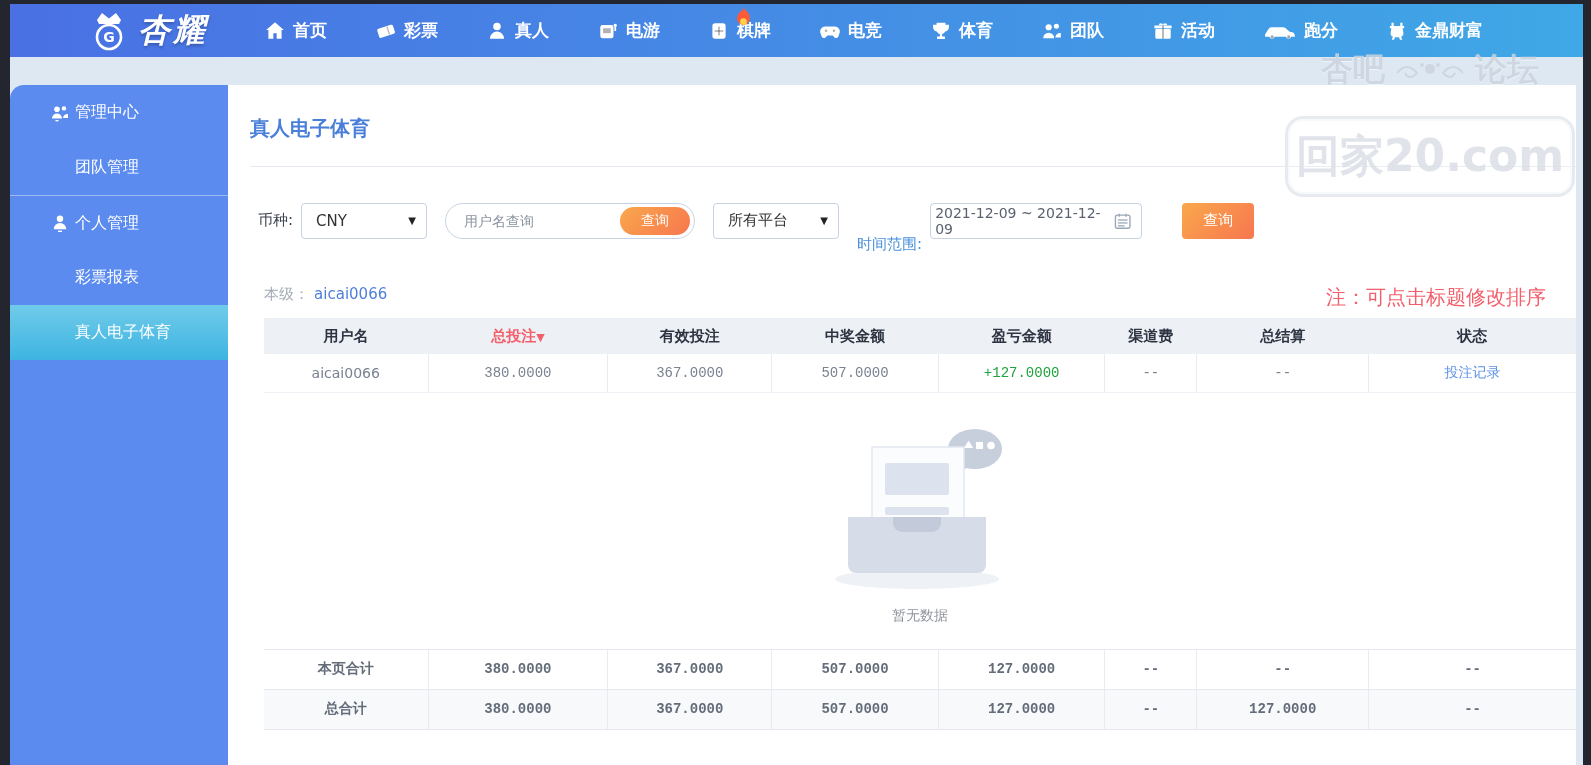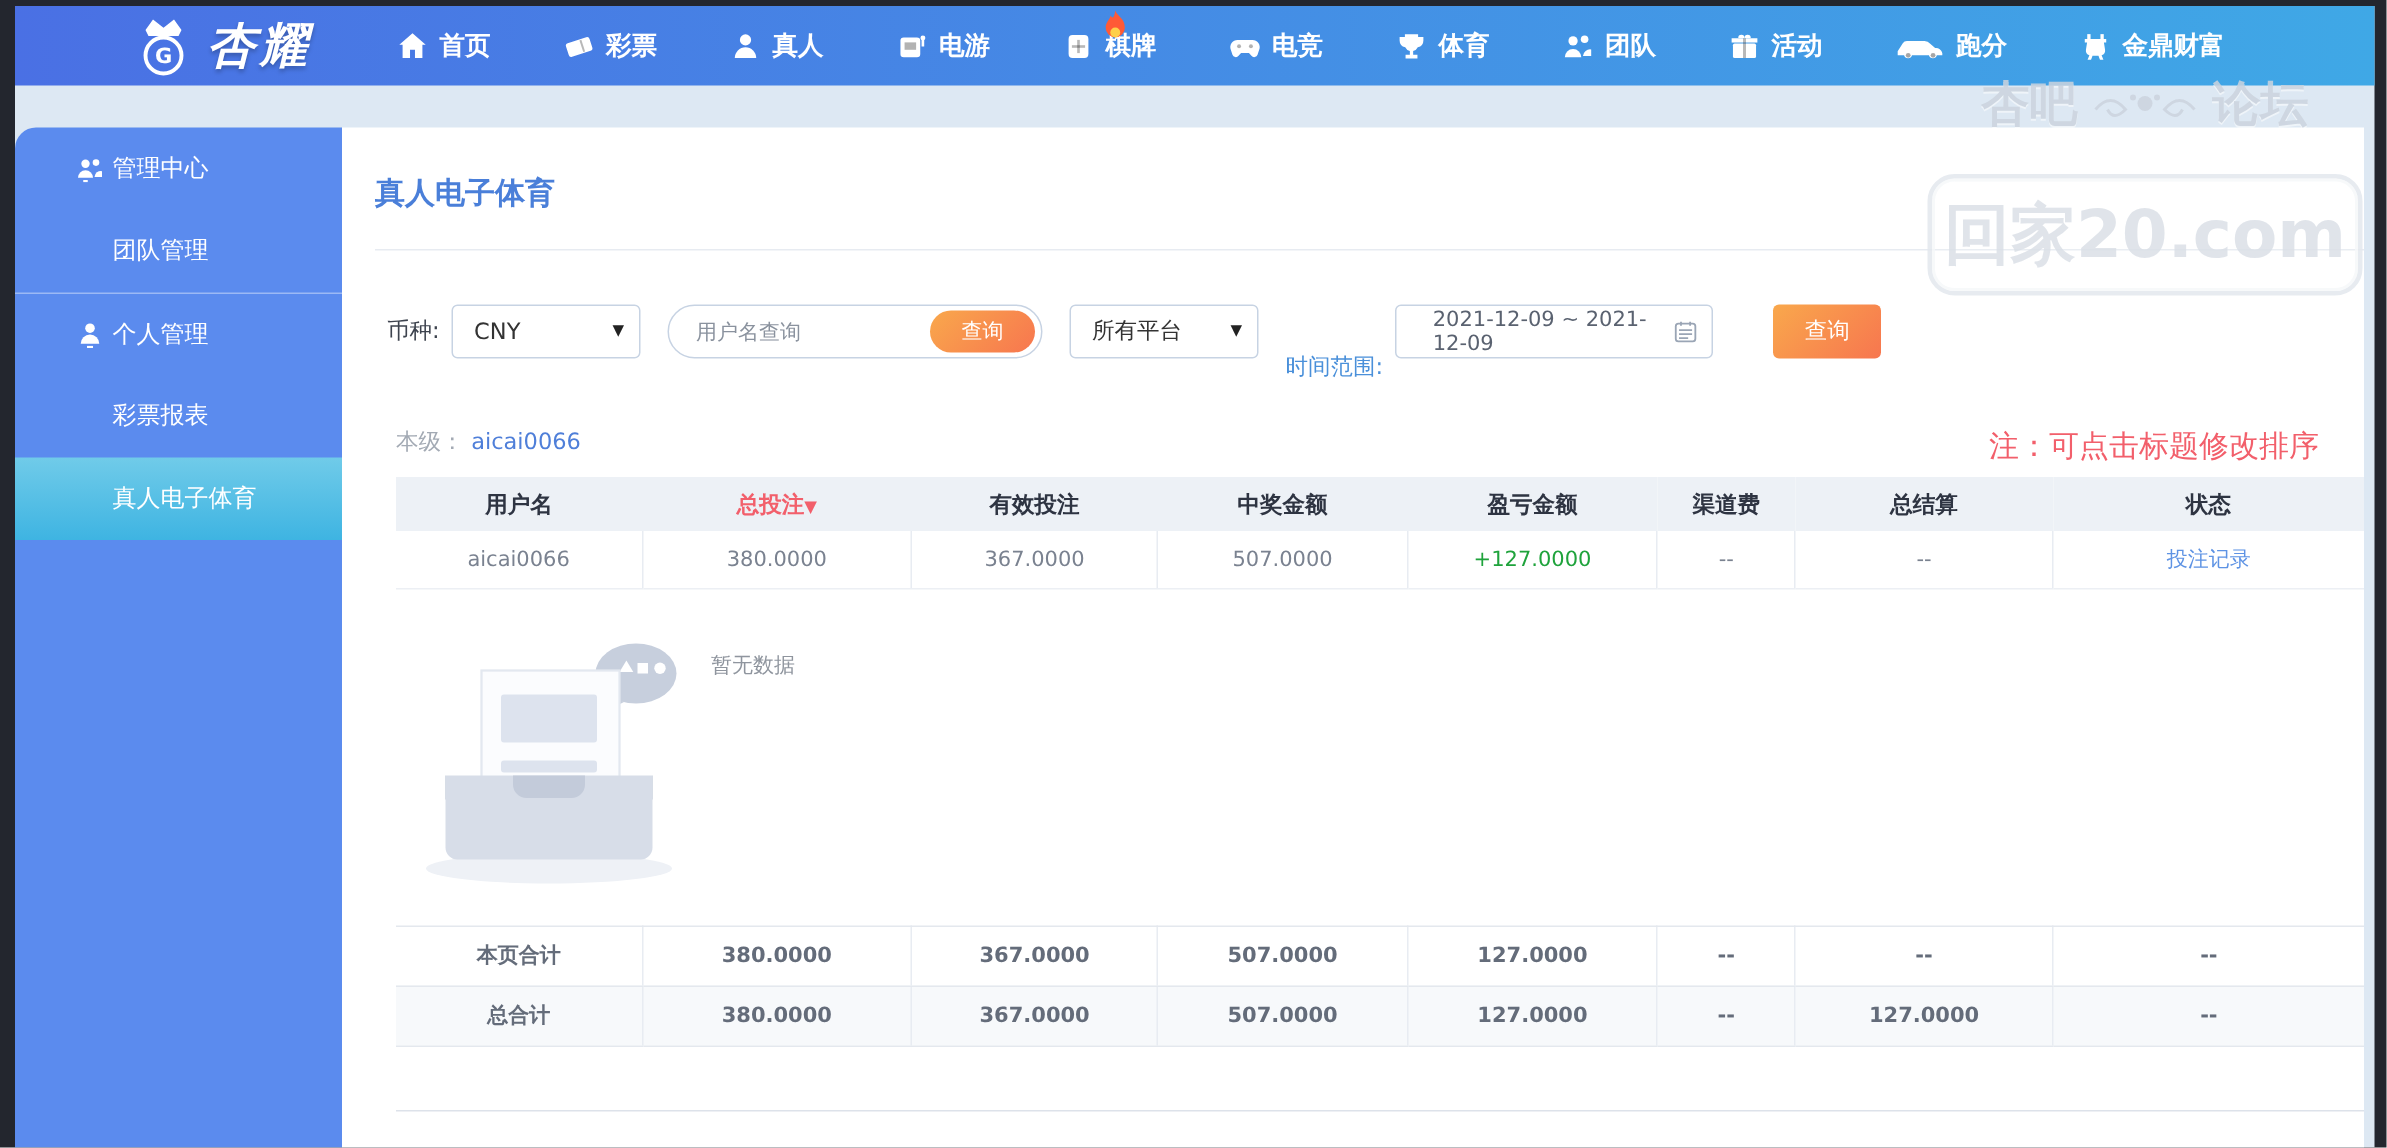--- a/index.html
+++ b/index.html
@@ -47,7 +47,7 @@
   .pillbtn { border:none; height:28px; width:70px; border-radius:14px; color:#fff; font-size:14px;
             background:linear-gradient(135deg,#f9a84c 0%,#f7764f 100%); cursor:pointer; }
   .datebox { height:36px; width:212px; border:1px solid #c7d3e3; border-radius:4px; background:#fff;
-            display:flex; align-items:center; justify-content:space-between; padding:0 9px 0 24px;
+            display:flex; align-items:center; justify-content:space-between; padding:0 9px 0 4px;
             font-size:14px; color:#5a6270; cursor:pointer; }
   .datebox svg { width:20px; height:20px; }
   .search-btn { border:none; height:36px; width:72px; border-radius:4px; margin-left:40px; color:#fff; font-size:15px;

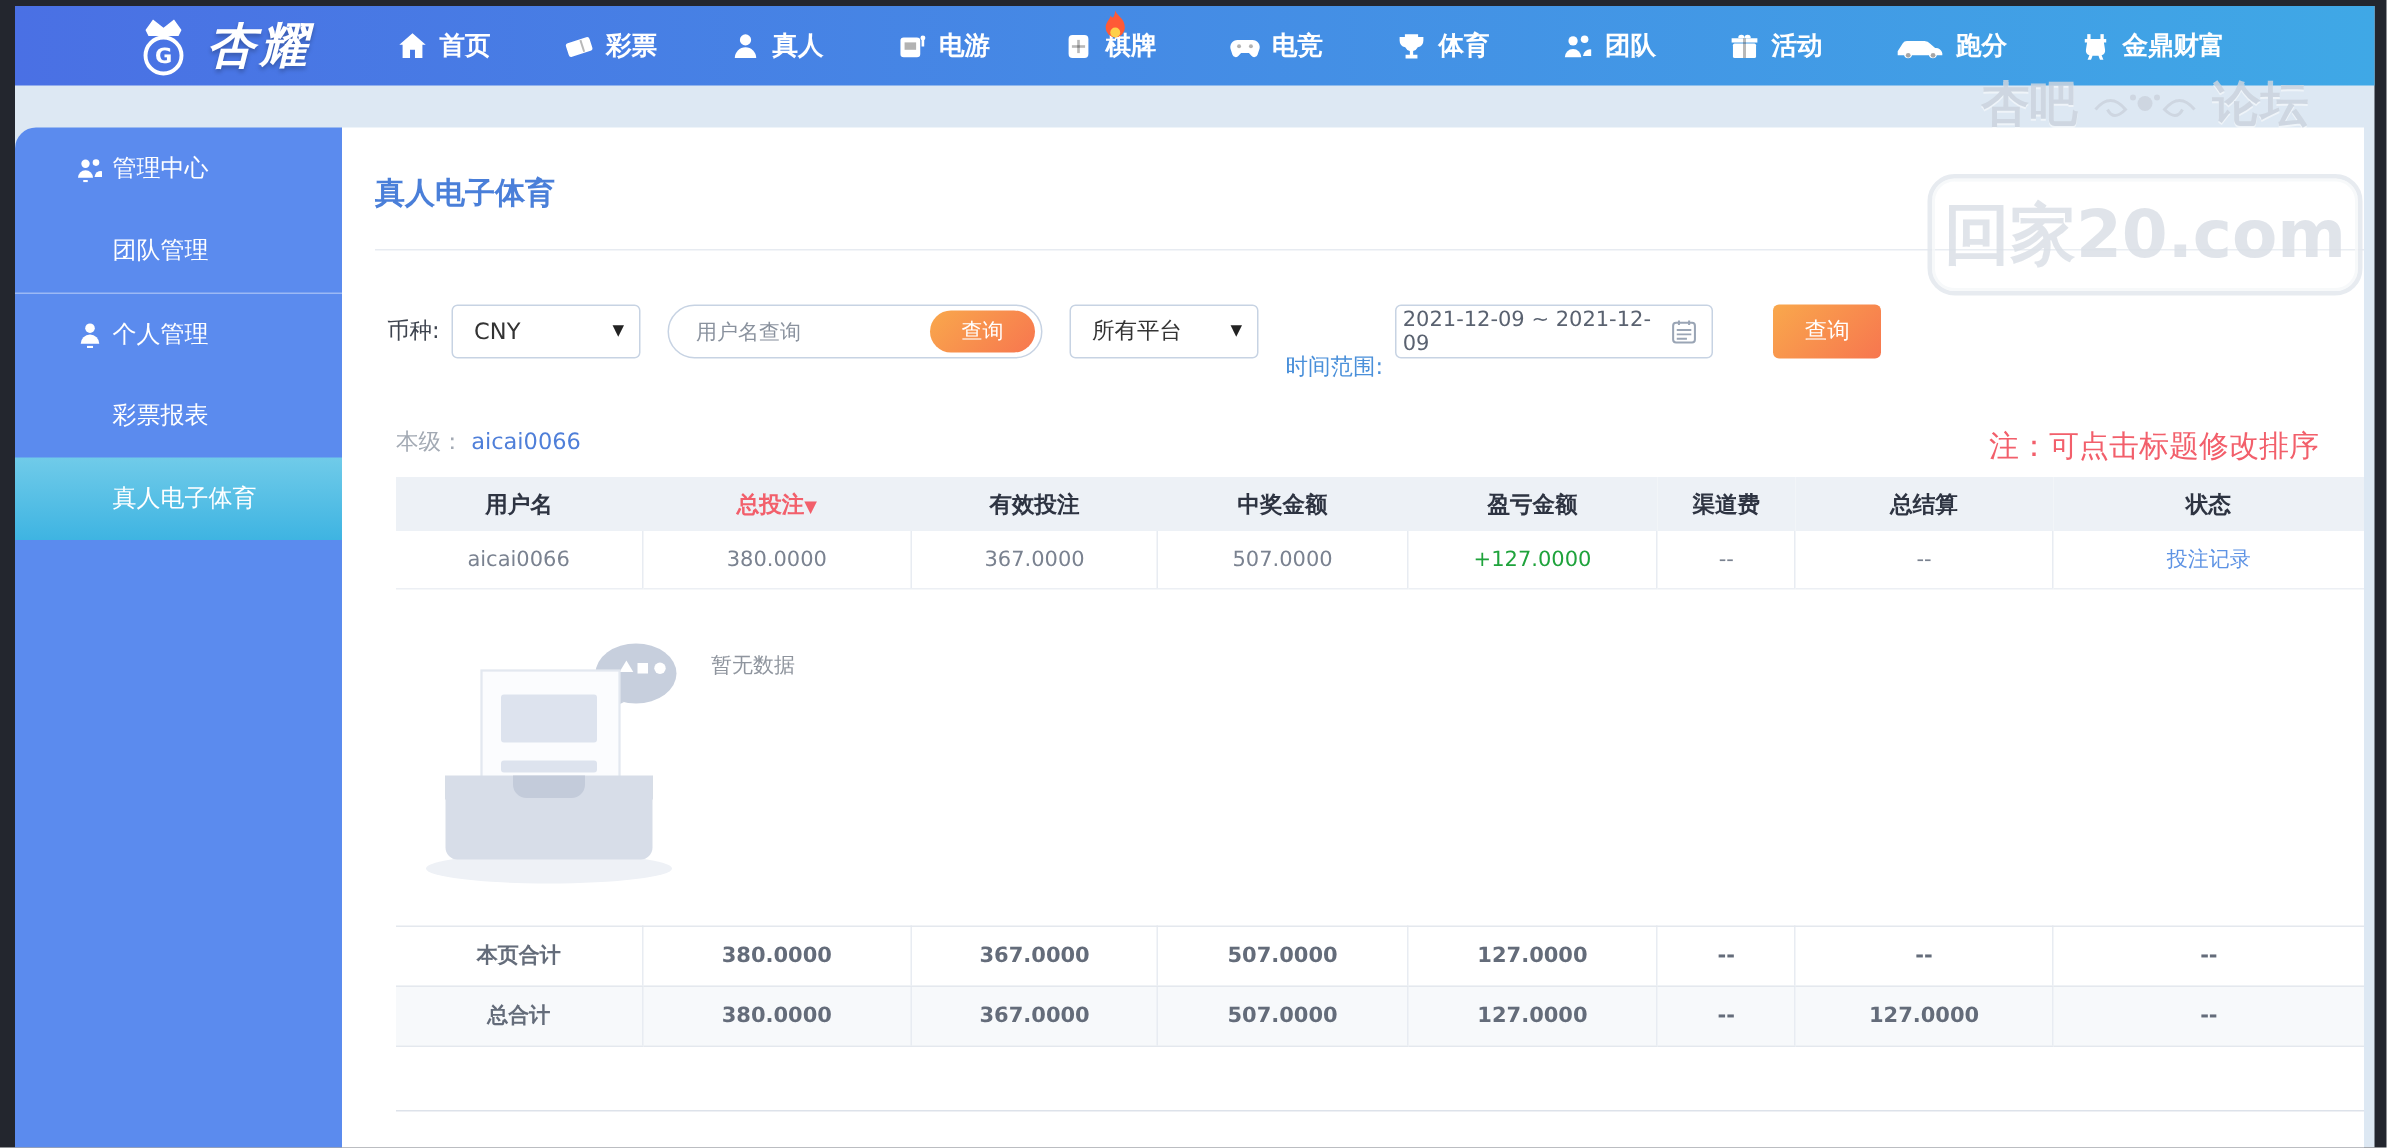--- a/index.html
+++ b/index.html
@@ -64,7 +64,7 @@
   .report th .sort-arrow { font-size:11px; }
   .report td { height:38px; text-align:center; font-size:14px; color:#7a8290; }
   .report tr.data-row td { border-bottom:1px solid #eceff4; }
-  .report tr.data-row td + td, .report tr.total-row td + td { border-left:1px solid #e8ecf2; }
+  .report tr.data-row td + td, .report tr.total-row td + td { border-left:1px solid #e8ecf2;font-family:Liberation Mono, monospace; }
   .report td.pos { color:#1fa33c; }
   .report td a { color:#5e93e4; text-decoration:none; cursor:pointer; }
   .report tr.empty-row td { border-bottom:1px solid #e4e8ee; padding:28px 0 24px 0; height:auto; }

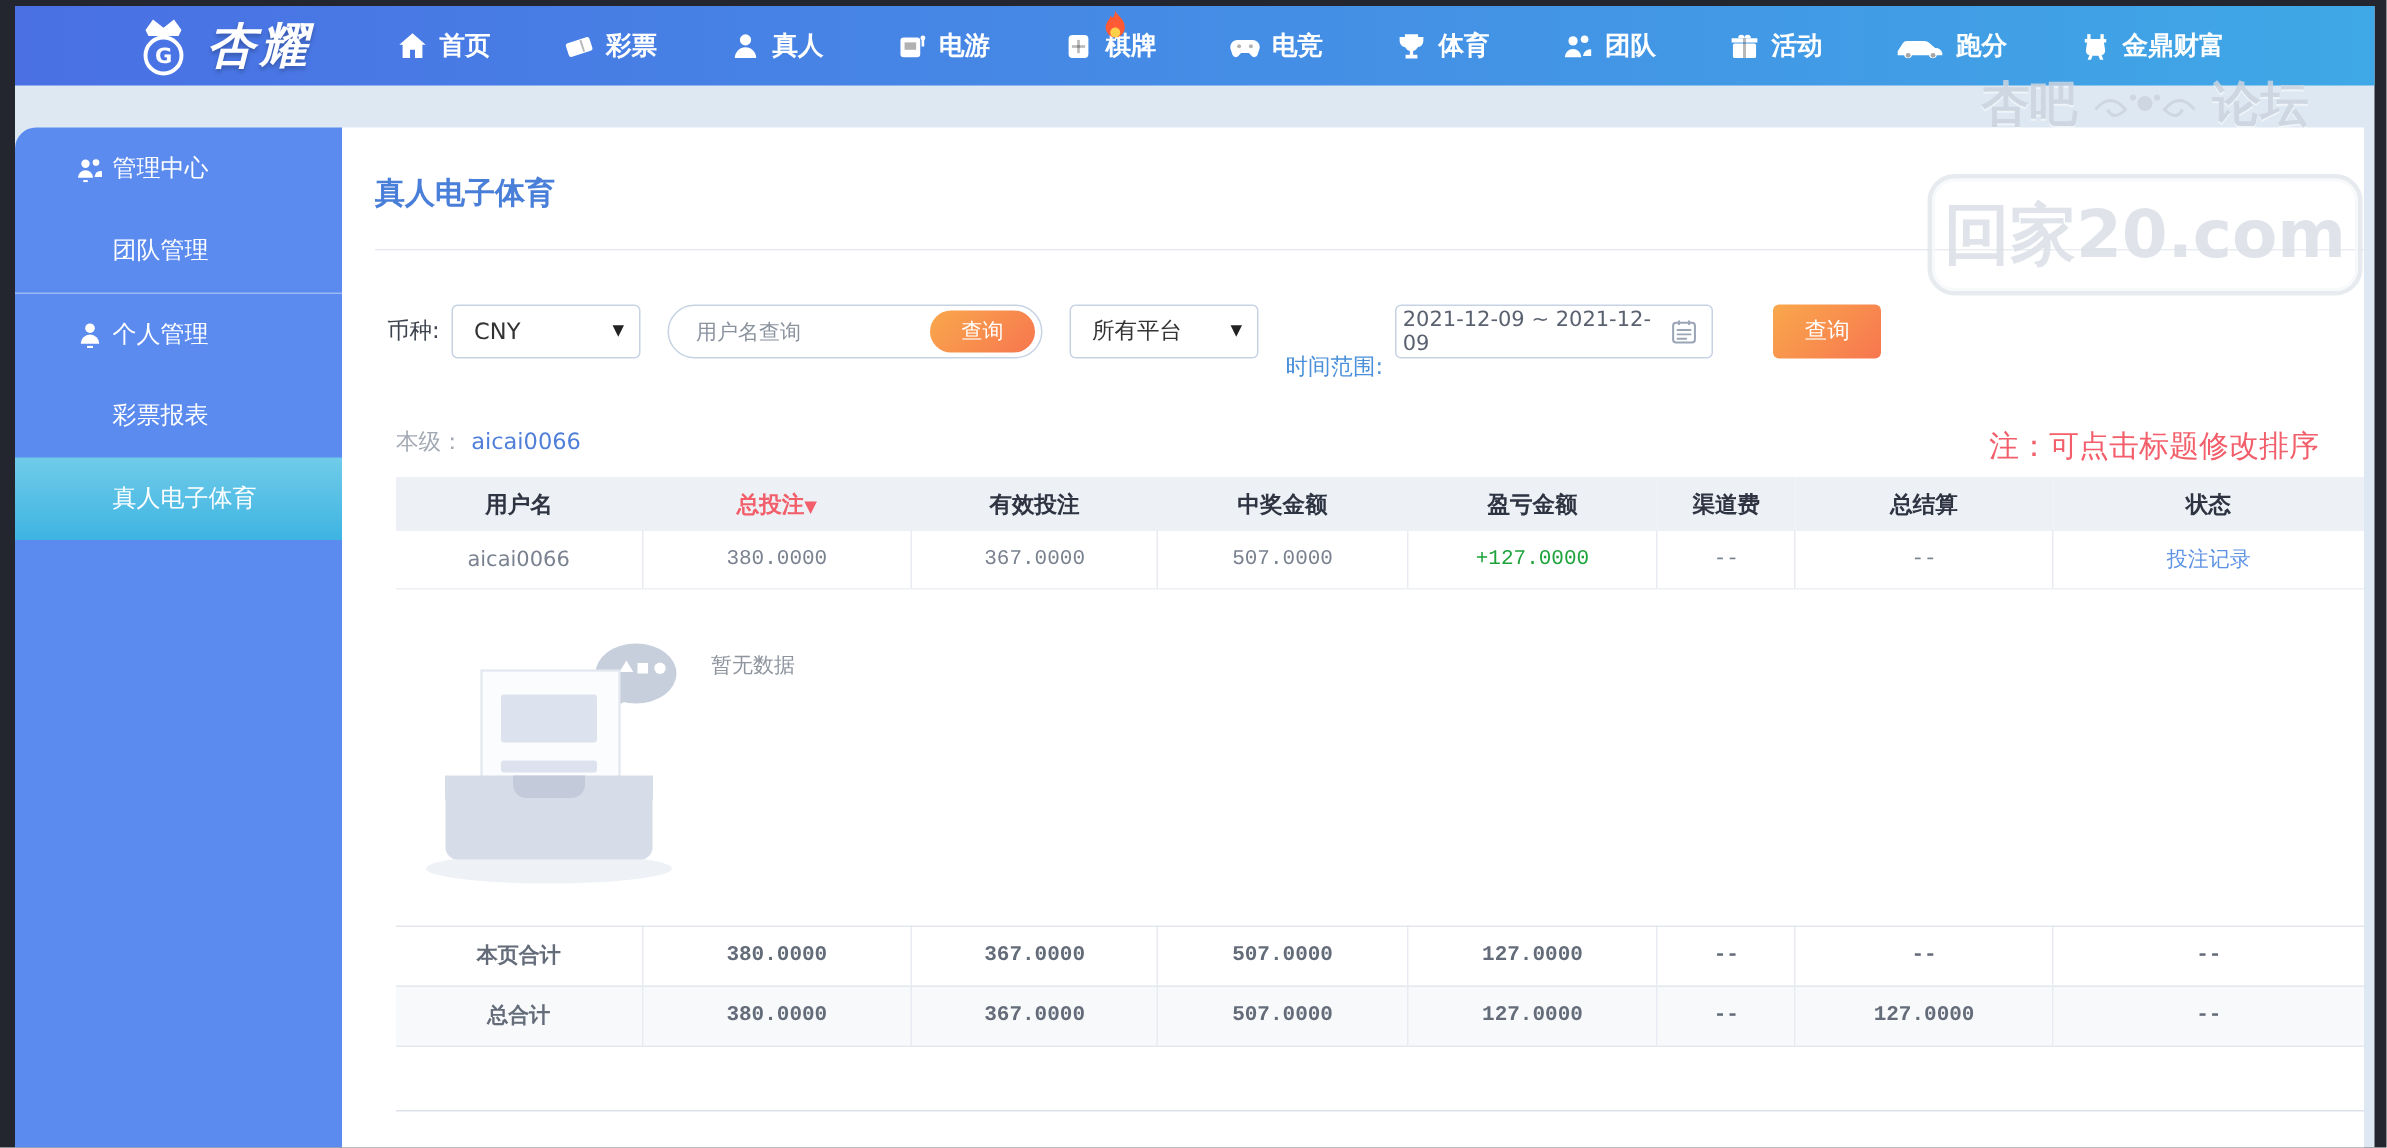--- a/index.html
+++ b/index.html
@@ -71,7 +71,7 @@
   .report tr.total-row td { height:40px; font-weight:700; color:#646c7a; border-bottom:1px solid #e4e8ee; }
   .report tr.total-row.grand td { background:#f7f9fb; }
 
-  .empty-wrap { display:flex; flex-direction:row; align-items:flex-start; }
+  .empty-wrap { display:flex; flex-direction:column; align-items:center; }
   .empty-caption { margin-top:14px; font-size:14px; color:#8f959e; }
 
   .bottom-divider { margin:42px 0 0 36px; border-top:1px solid #dde2ea; }

